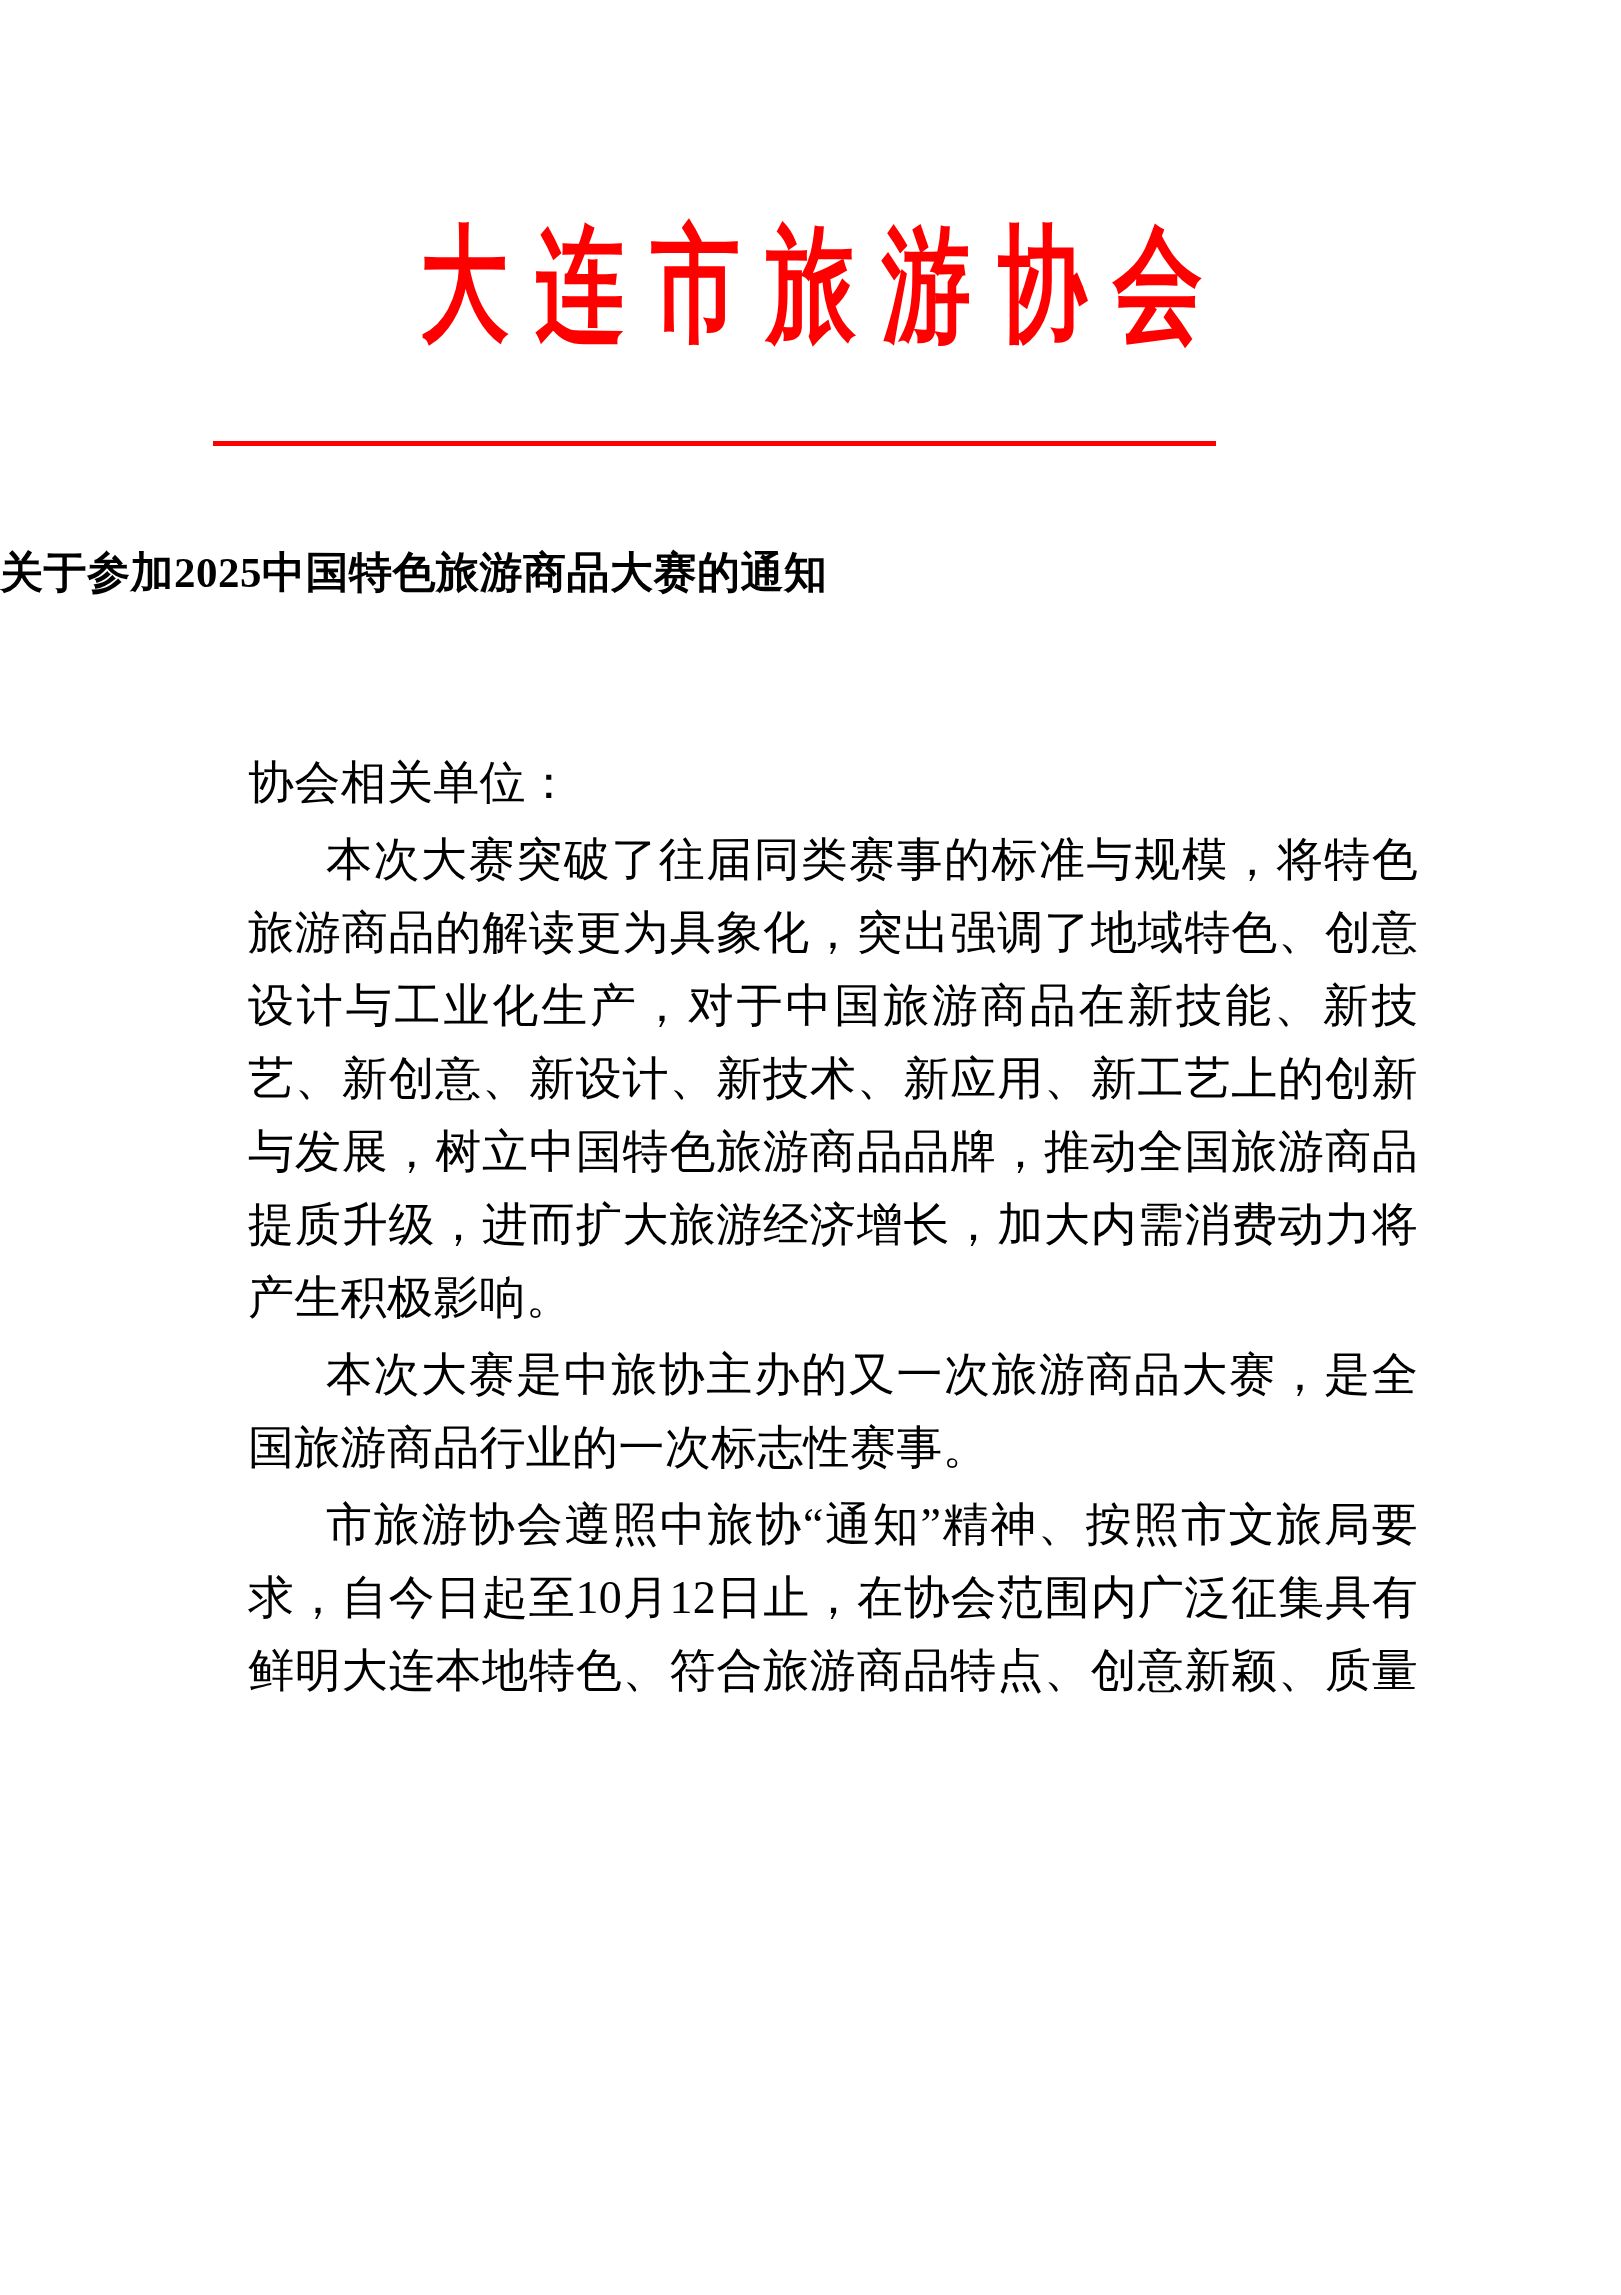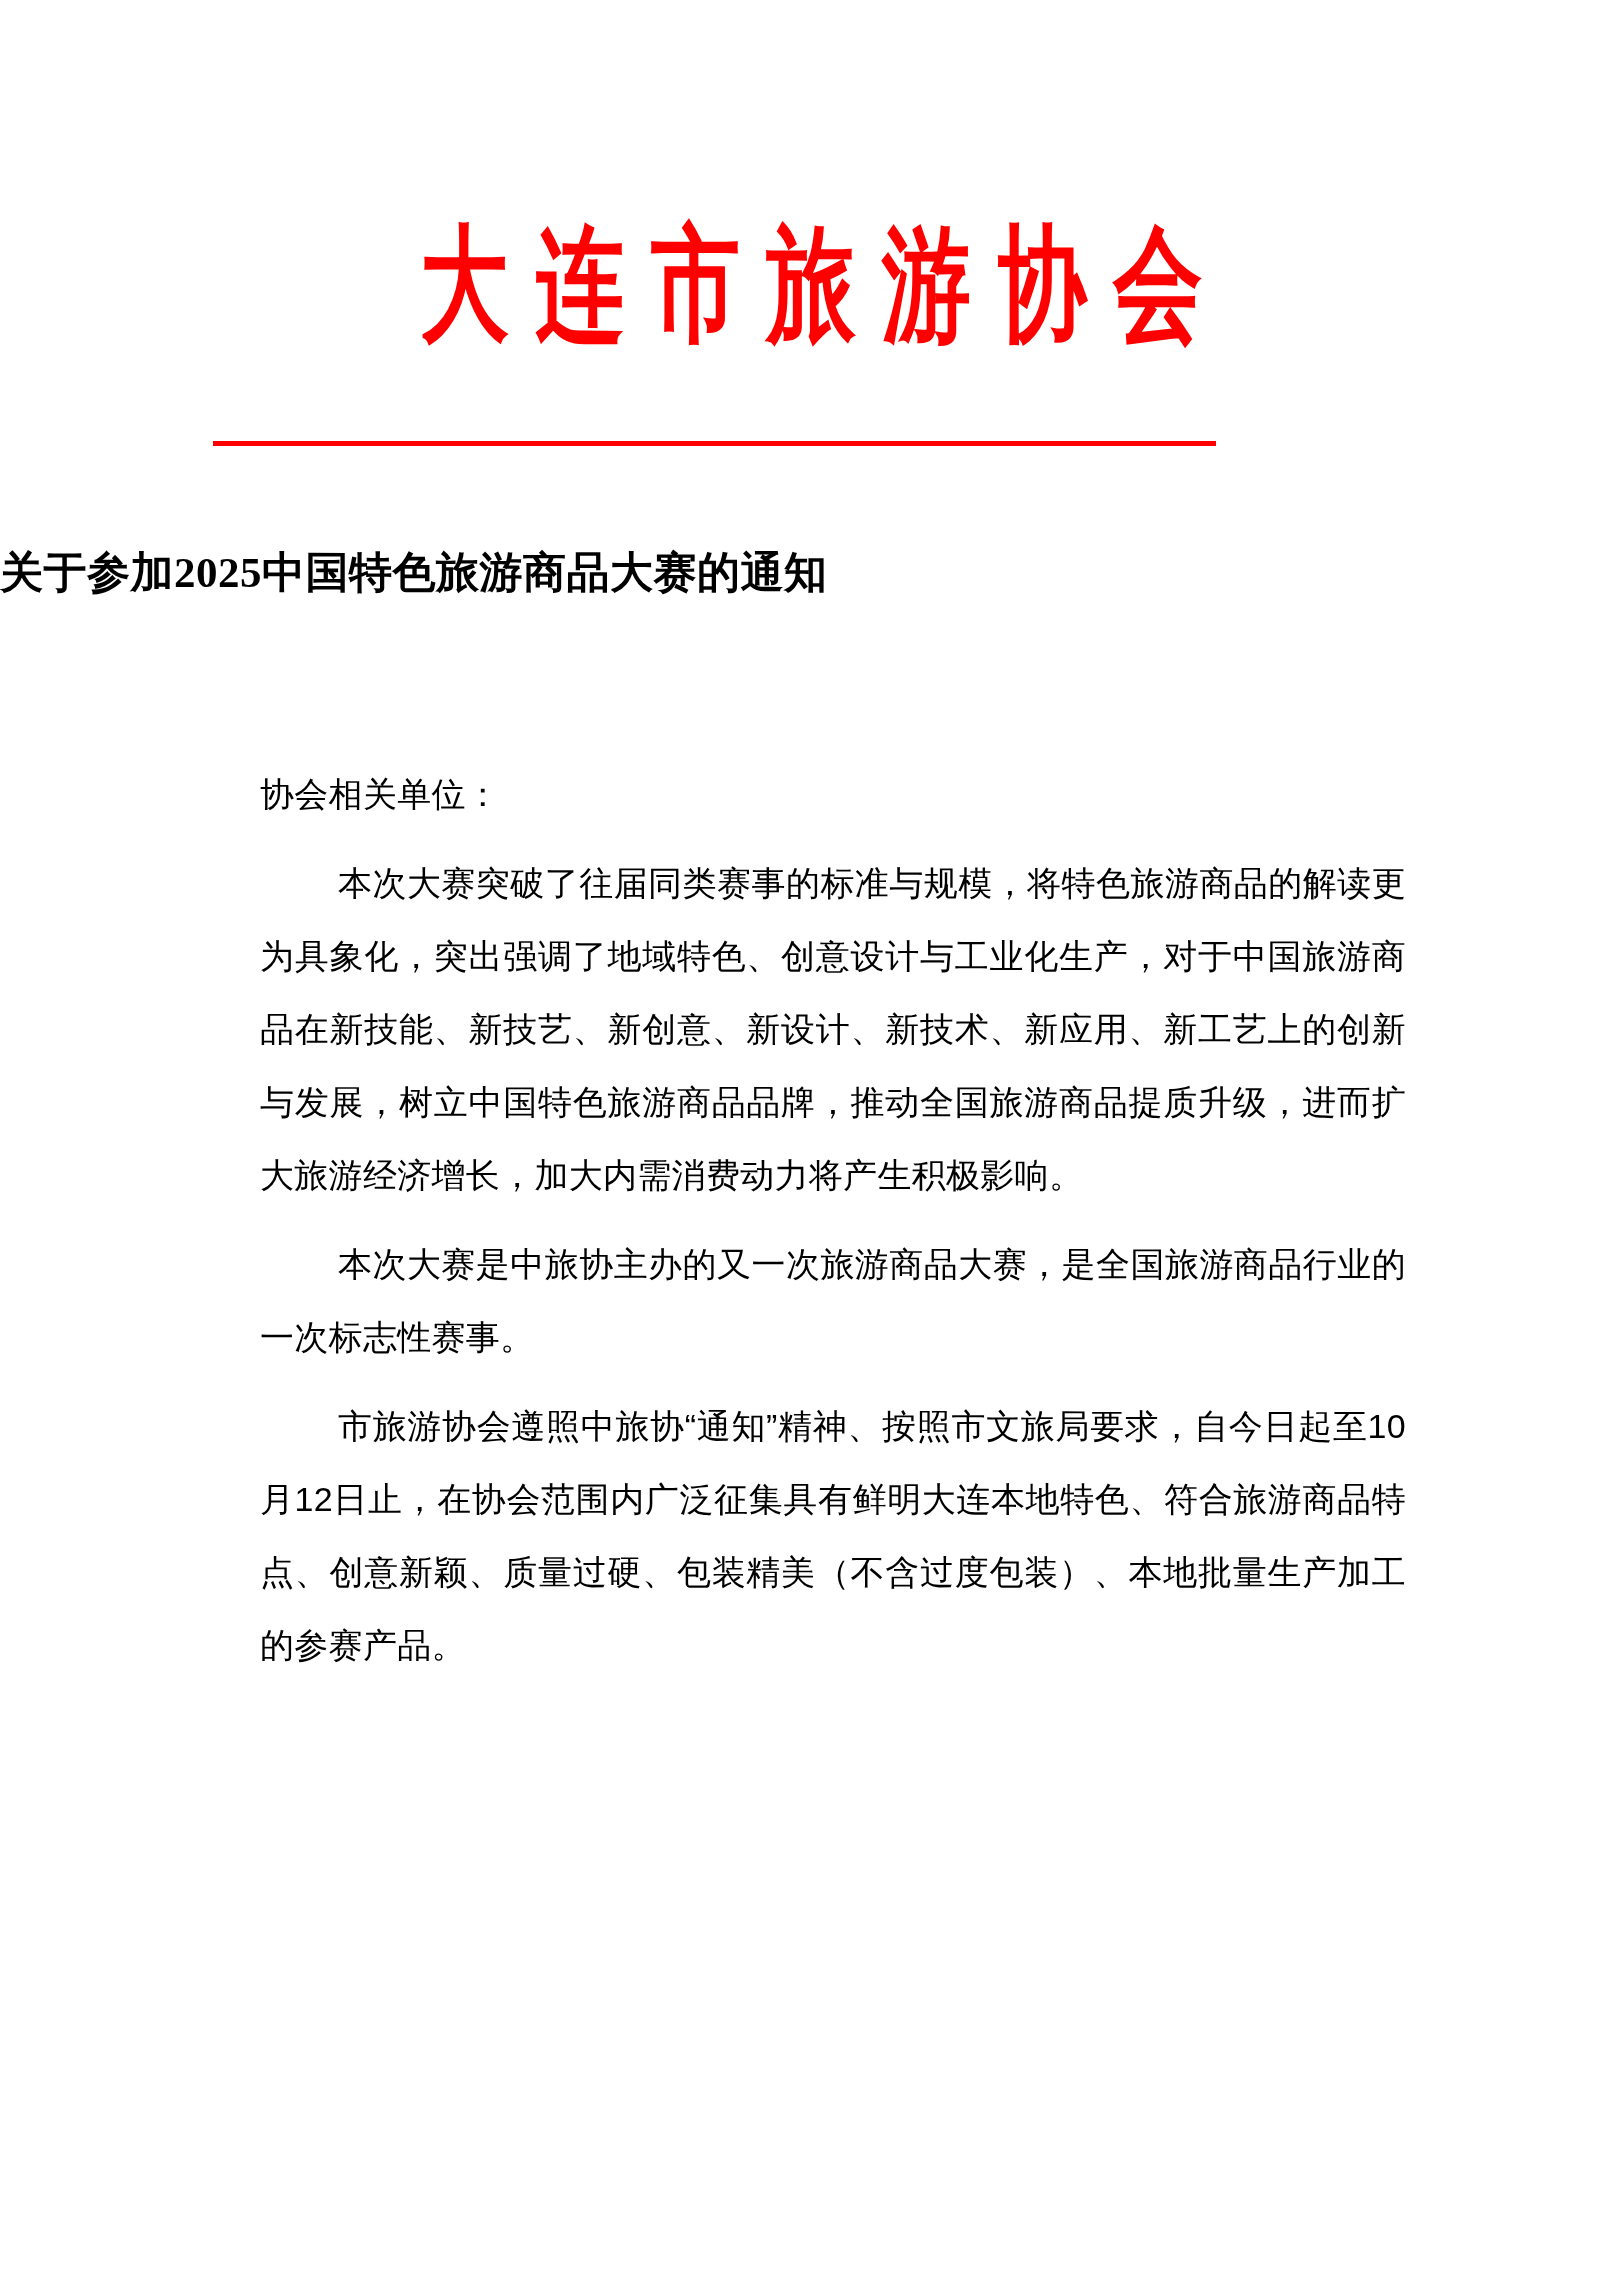--- a/index.html
+++ b/index.html
@@ -76,13 +76,13 @@
   }
   .para {
     color: #000000;
-    font-family: Liberation Sans, sans-serif;
-    font-size: 34px;
+    font-family: Liberation Serif, serif;
+    font-size: 46px;
     line-height: 73px;
     text-align: justify;
     text-justify: inter-character;
     letter-spacing: 0.3px;
-    margin: 16px;
+    margin: 4px;
     white-space: normal;
   }
   .para.indent {

